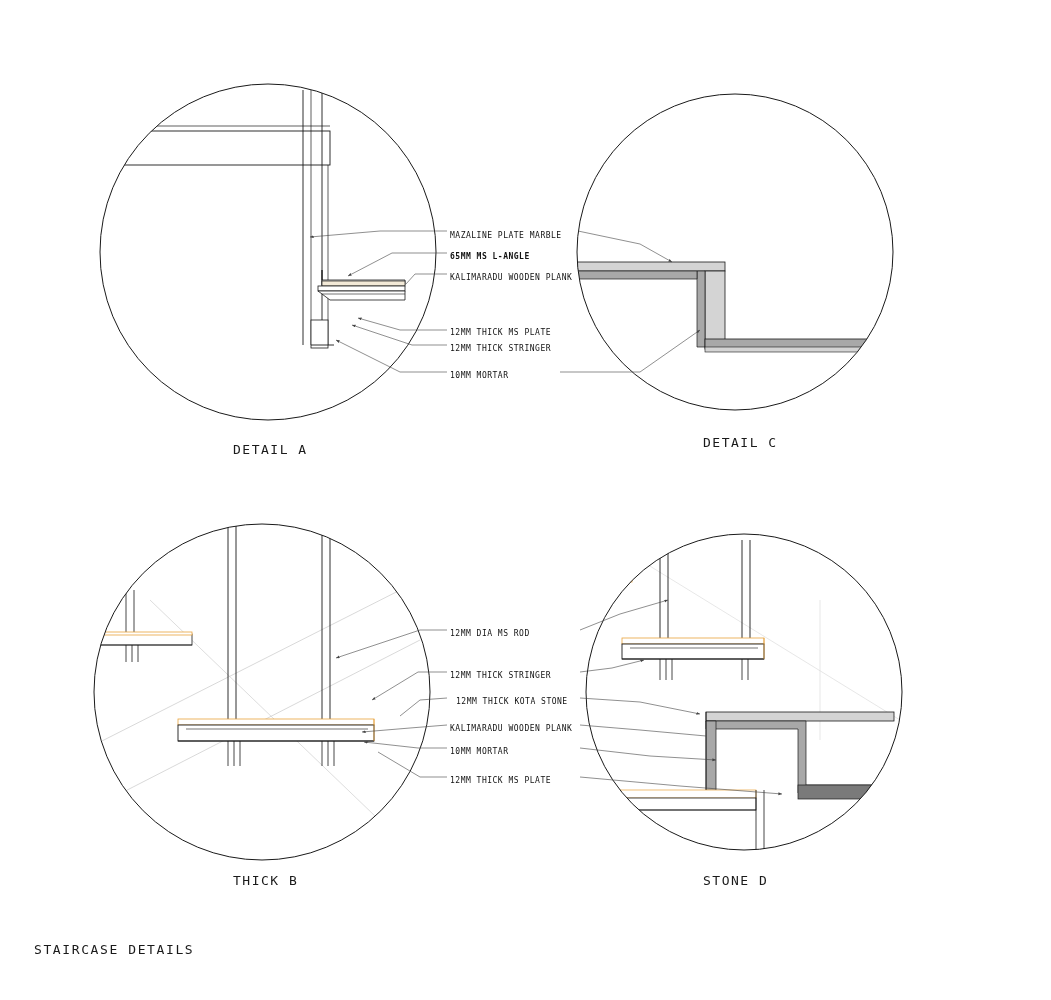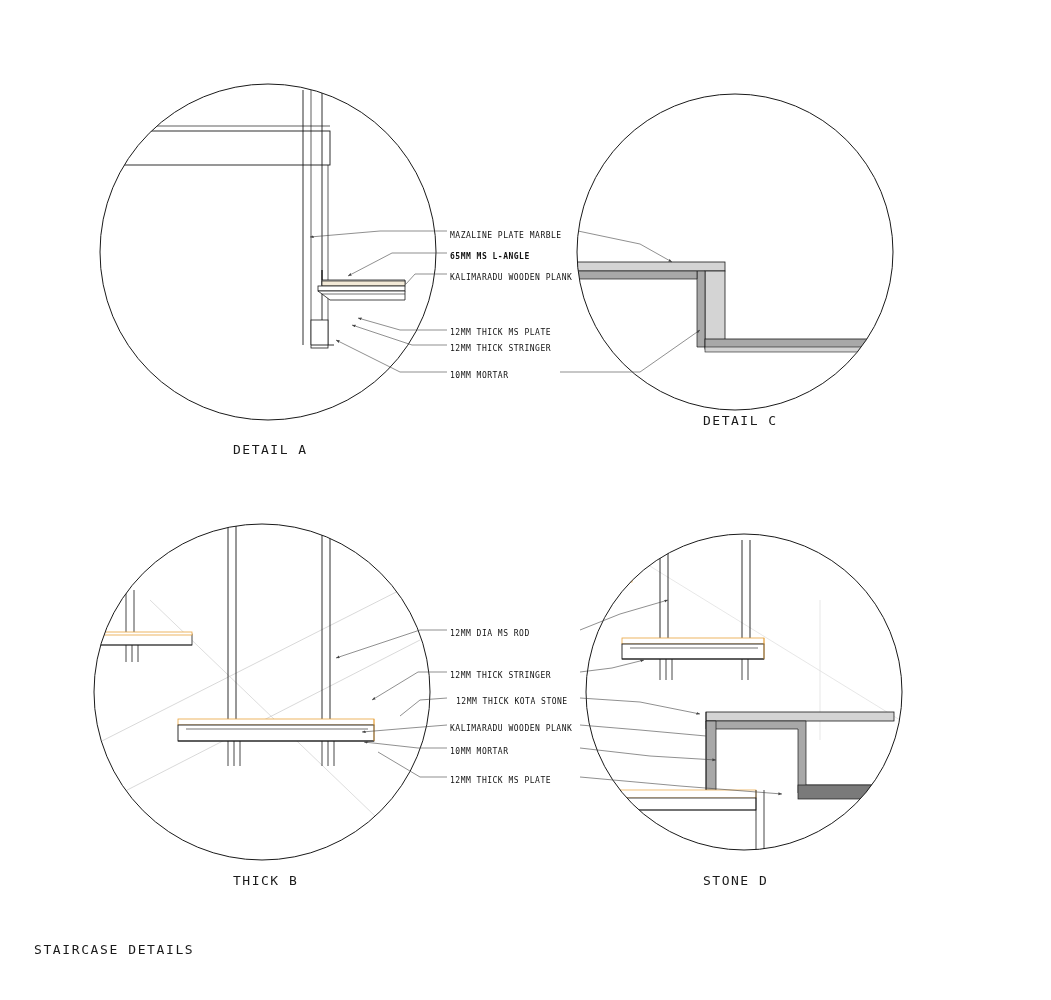--- a/index.html
+++ b/index.html
@@ -224,7 +224,7 @@
   </svg>
 
   <div class="detail-caption" style="left:233px; top:442px;">DETAIL A</div>
-  <div class="detail-caption" style="left:703px; top:413px;">DETAIL C</div>
+  <div class="detail-caption" style="left:703px; top:435px;">DETAIL C</div>
   <div class="detail-caption" style="left:233px; top:873px;">THICK B</div>
   <div class="detail-caption" style="left:703px; top:873px;">STONE D</div>
 

